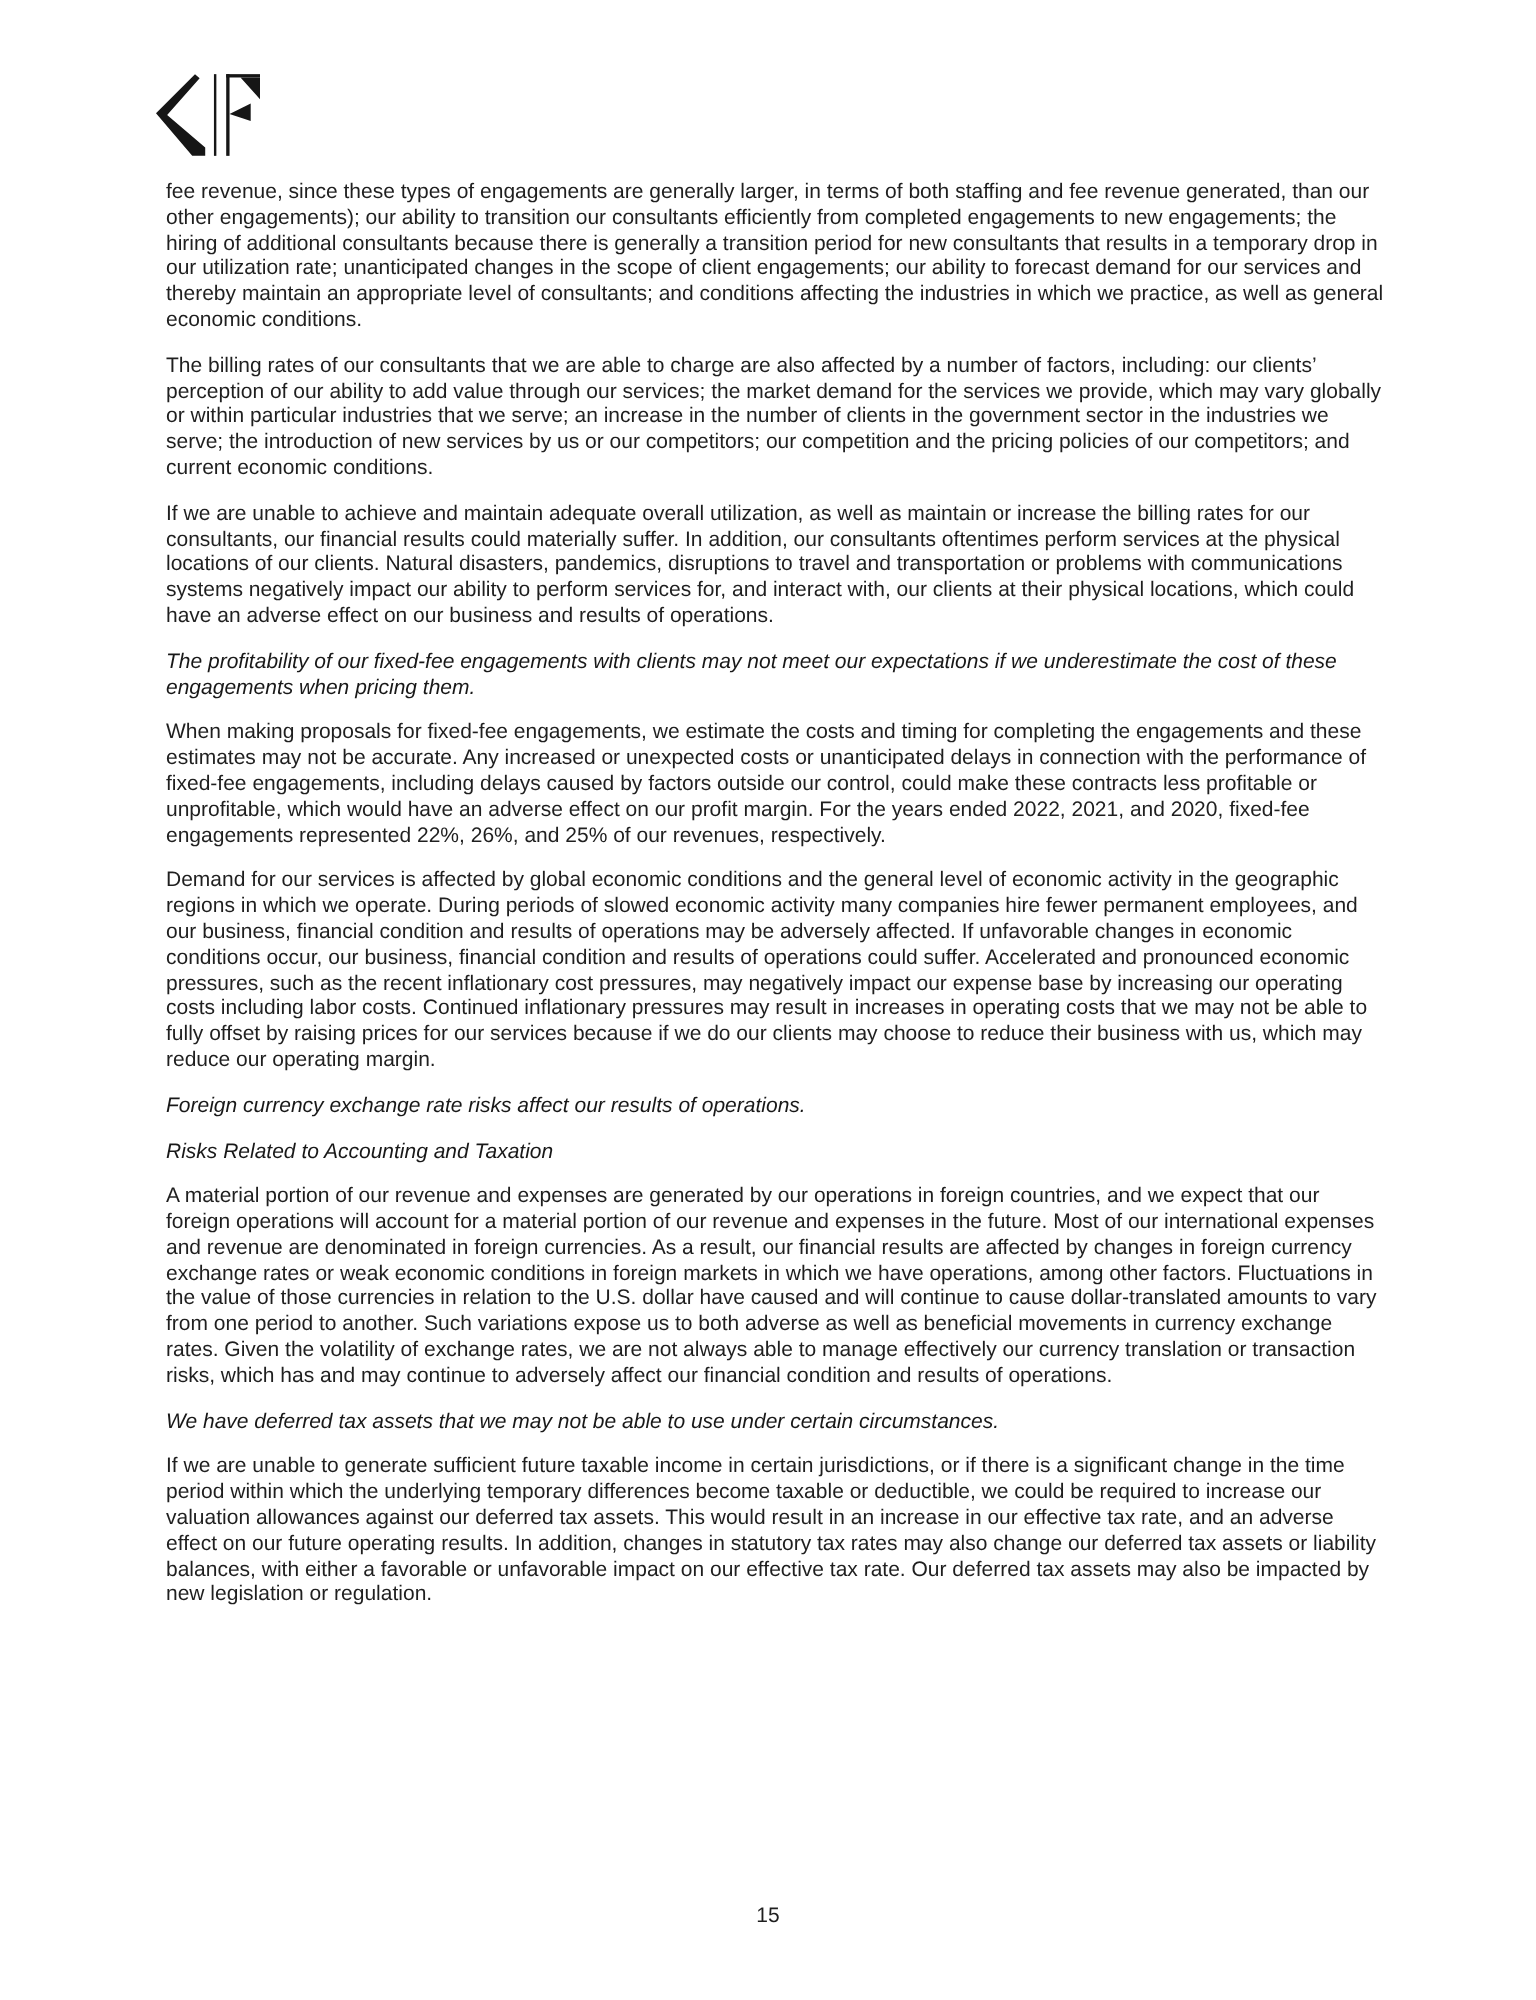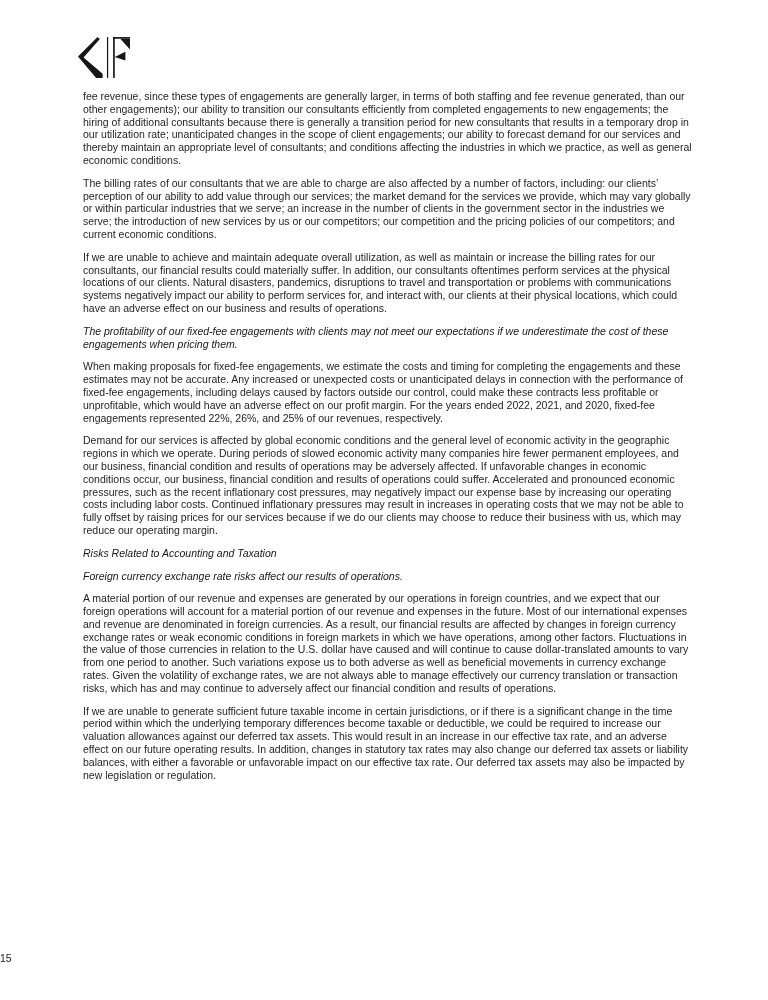--- a/index.html
+++ b/index.html
@@ -79,8 +79,8 @@
     <p class="heading">The profitability of our fixed-fee engagements with clients may not meet our expectations if we underestimate the cost of these engagements when pricing them.</p>
     <p class="body">When making proposals for fixed-fee engagements, we estimate the costs and timing for completing the engagements and these estimates may not be accurate. Any increased or unexpected costs or unanticipated delays in connection with the performance of fixed-fee engagements, including delays caused by factors outside our control, could make these contracts less profitable or unprofitable, which would have an adverse effect on our profit margin. For the years ended 2022, 2021, and 2020, fixed-fee engagements represented 22%, 26%, and 25% of our revenues, respectively.</p>
     <p class="body">Demand for our services is affected by global economic conditions and the general level of economic activity in the geographic regions in which we operate. During periods of slowed economic activity many companies hire fewer permanent employees, and our business, financial condition and results of operations may be adversely affected. If unfavorable changes in economic conditions occur, our business, financial condition and results of operations could suffer. Accelerated and pronounced economic pressures, such as the recent inflationary cost pressures, may negatively impact our expense base by increasing our operating costs including labor costs. Continued inflationary pressures may result in increases in operating costs that we may not be able to fully offset by raising prices for our services because if we do our clients may choose to reduce their business with us, which may reduce our operating margin.</p>
+    <p class="heading">Foreign currency exchange rate risks affect our results of operations.</p>
     <p class="heading">Risks Related to Accounting and Taxation</p>
-    <p class="heading">Foreign currency exchange rate risks affect our results of operations.</p>
     <p class="body">A material portion of our revenue and expenses are generated by our operations in foreign countries, and we expect that our foreign operations will account for a material portion of our revenue and expenses in the future. Most of our international expenses and revenue are denominated in foreign currencies. As a result, our financial results are affected by changes in foreign currency exchange rates or weak economic conditions in foreign markets in which we have operations, among other factors. Fluctuations in the value of those currencies in relation to the U.S. dollar have caused and will continue to cause dollar-translated amounts to vary from one period to another. Such variations expose us to both adverse as well as beneficial movements in currency exchange rates. Given the volatility of exchange rates, we are not always able to manage effectively our currency translation or transaction risks, which has and may continue to adversely affect our financial condition and results of operations.</p>
     <p class="body">If we are unable to generate sufficient future taxable income in certain jurisdictions, or if there is a significant change in the time period within which the underlying temporary differences become taxable or deductible, we could be required to increase our valuation allowances against our deferred tax assets. This would result in an increase in our effective tax rate, and an adverse effect on our future operating results. In addition, changes in statutory tax rates may also change our deferred tax assets or liability balances, with either a favorable or unfavorable impact on our effective tax rate. Our deferred tax assets may also be impacted by new legislation or regulation.</p>
   </div>

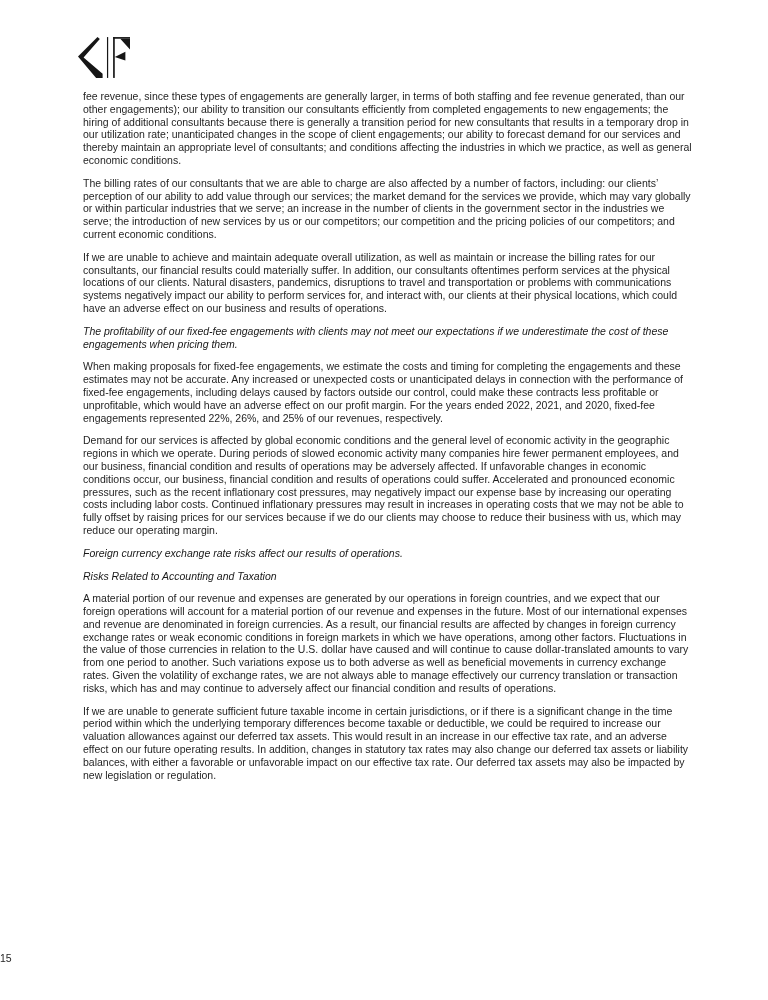--- a/index.html
+++ b/index.html
@@ -82,6 +82,7 @@
     <p class="heading">Foreign currency exchange rate risks affect our results of operations.</p>
     <p class="heading">Risks Related to Accounting and Taxation</p>
     <p class="body">A material portion of our revenue and expenses are generated by our operations in foreign countries, and we expect that our foreign operations will account for a material portion of our revenue and expenses in the future. Most of our international expenses and revenue are denominated in foreign currencies. As a result, our financial results are affected by changes in foreign currency exchange rates or weak economic conditions in foreign markets in which we have operations, among other factors. Fluctuations in the value of those currencies in relation to the U.S. dollar have caused and will continue to cause dollar-translated amounts to vary from one period to another. Such variations expose us to both adverse as well as beneficial movements in currency exchange rates. Given the volatility of exchange rates, we are not always able to manage effectively our currency translation or transaction risks, which has and may continue to adversely affect our financial condition and results of operations.</p>
+    <p class="heading">We have deferred tax assets that we may not be able to use under certain circumstances.</p>
     <p class="body">If we are unable to generate sufficient future taxable income in certain jurisdictions, or if there is a significant change in the time period within which the underlying temporary differences become taxable or deductible, we could be required to increase our valuation allowances against our deferred tax assets. This would result in an increase in our effective tax rate, and an adverse effect on our future operating results. In addition, changes in statutory tax rates may also change our deferred tax assets or liability balances, with either a favorable or unfavorable impact on our effective tax rate. Our deferred tax assets may also be impacted by new legislation or regulation.</p>
   </div>
 

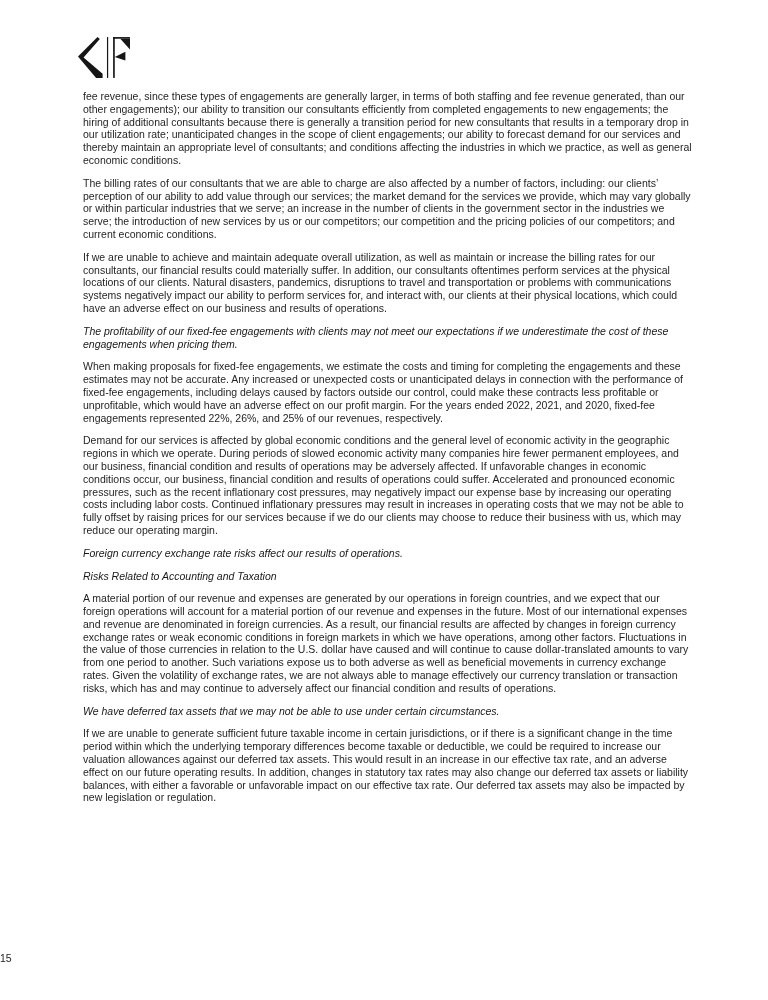--- a/index.html
+++ b/index.html
@@ -43,7 +43,7 @@
     top: 952px;
     left: 0;
     width: 100%;
-    text-align: left;
+    text-align: center;
     font-size: 10.5px;
     color: #1f1f1f;
   }

